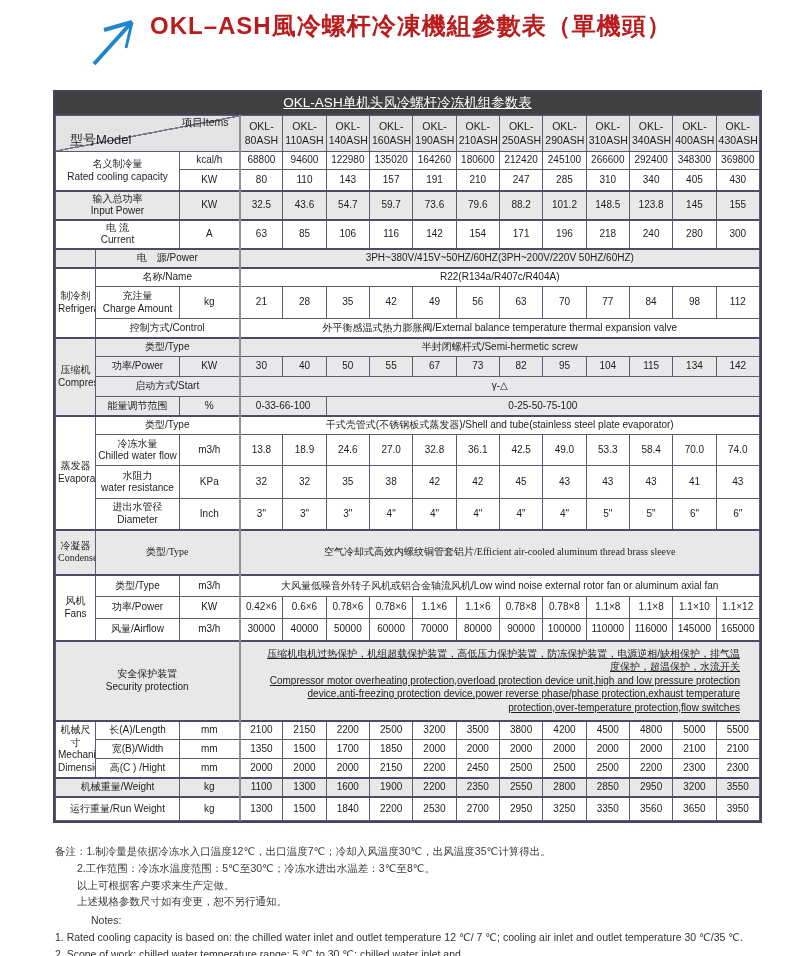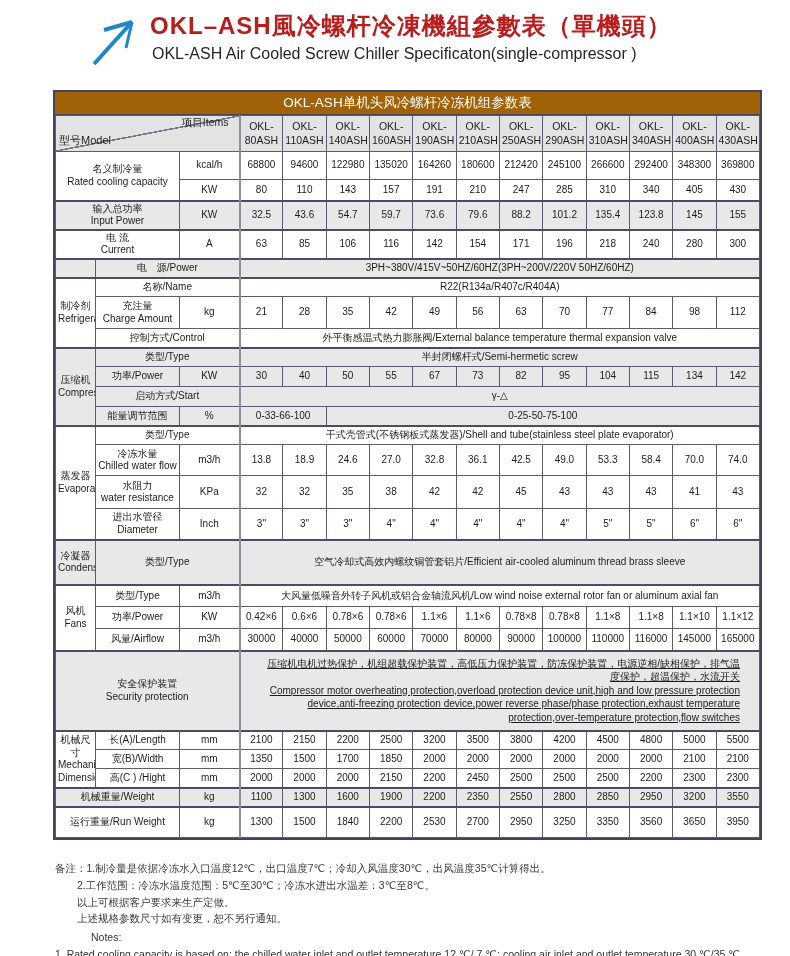--- a/index.html
+++ b/index.html
@@ -52,7 +52,6 @@
     </svg>
     <div class="titles">
       <h1 class="title-zh">OKL–ASH風冷螺杆冷凍機組參數表（單機頭）</h1>
-      <h2 class="title-en">OKL-ASH Air Cooled Screw Chiller Specificaton(single-compressor )</h2>
     </div>
   </div>
 

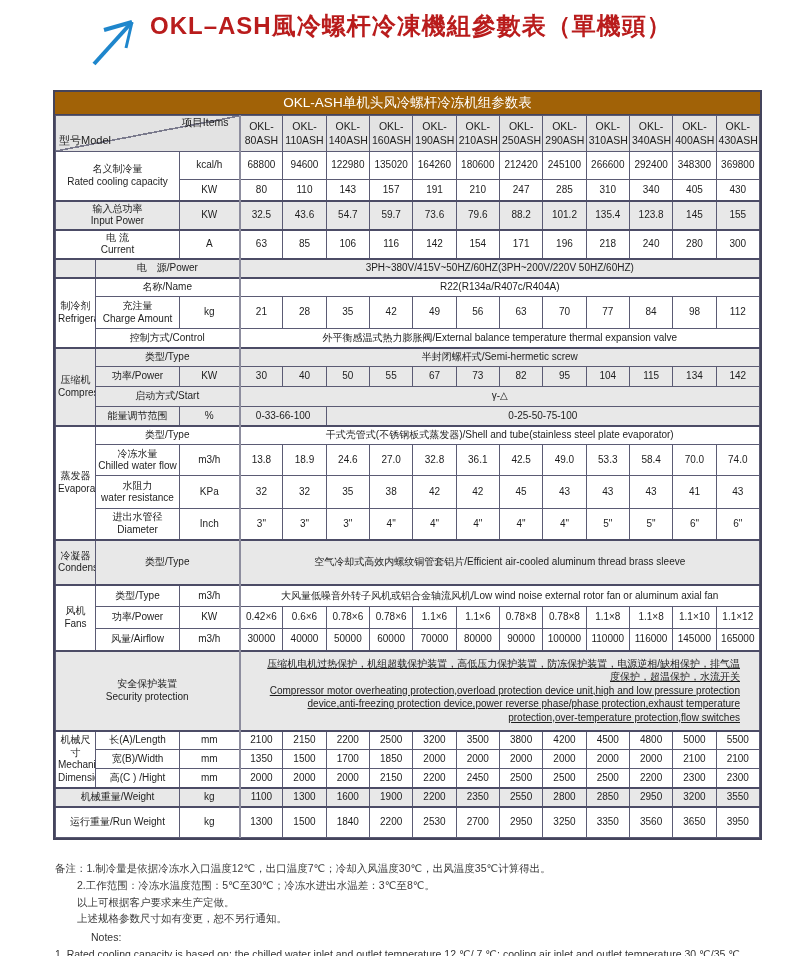--- a/index.html
+++ b/index.html
@@ -15,7 +15,7 @@
 
   
   .tablewrap{margin:24px 0 0 53px;width:709px;border:2px solid #44445c;box-sizing:border-box;}
-  .caption{background:#a16207;color:#fff;text-align:center;font-size:13.5px;height:22px;line-height:22px;border-bottom:1px solid #44445c;font-weight:500;}
+  .caption{background:#404040;color:#fff;text-align:center;font-size:13.5px;height:22px;line-height:22px;border-bottom:1px solid #44445c;font-weight:500;text-decoration:underline;}
   table{border-collapse:collapse;table-layout:fixed;width:100%;font-size:10px;}
   td{border:1px solid #5b5b74;text-align:center;vertical-align:middle;padding:1px 2px;line-height:1.25;overflow:hidden;}
   tr.shaded td{background:#e8e8e8;}

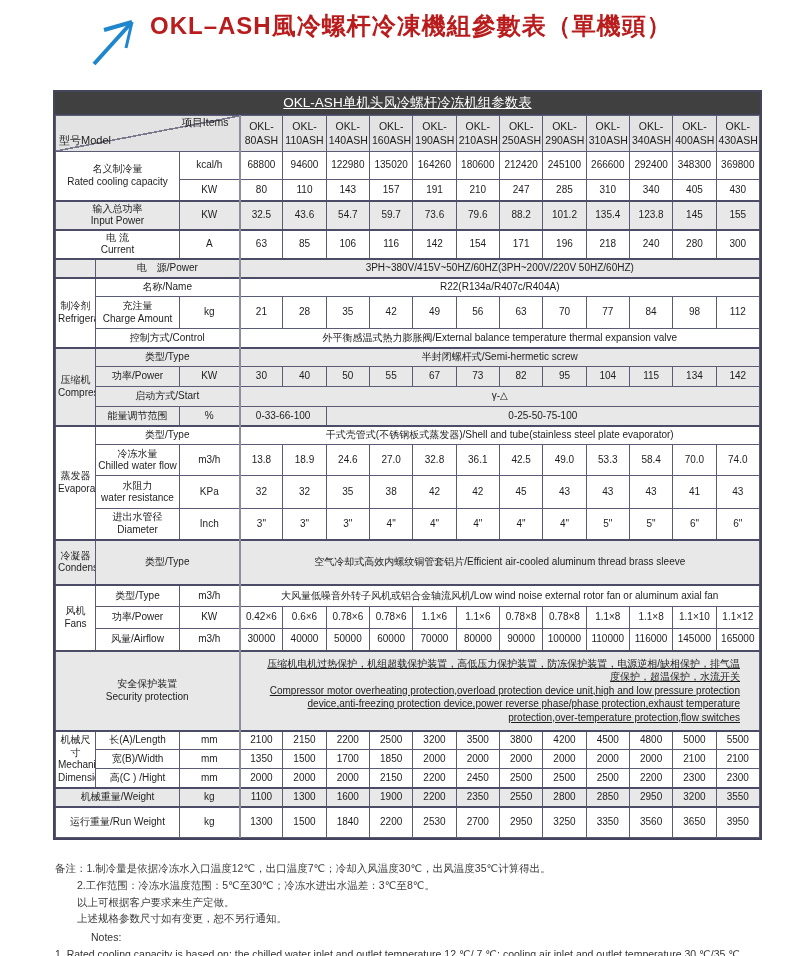--- a/index.html
+++ b/index.html
@@ -30,7 +30,7 @@
   .corner{position:relative;padding:0;}
   .corner .diag{position:absolute;left:0;top:0;right:0;bottom:0;
     background:linear-gradient(to bottom right,transparent calc(50% - 0.8px),#7a7a8c calc(50% - 0.8px),#7a7a8c calc(50% + 0.8px),transparent calc(50% + 0.8px));}
-  .corner .cm{position:absolute;left:3px;bottom:3px;font-size:11px;}
+  .corner .cm{position:absolute;left:14px;bottom:3px;font-size:13px;}
   .corner .ci{position:absolute;right:10px;top:0;font-size:10.5px;}
 
   

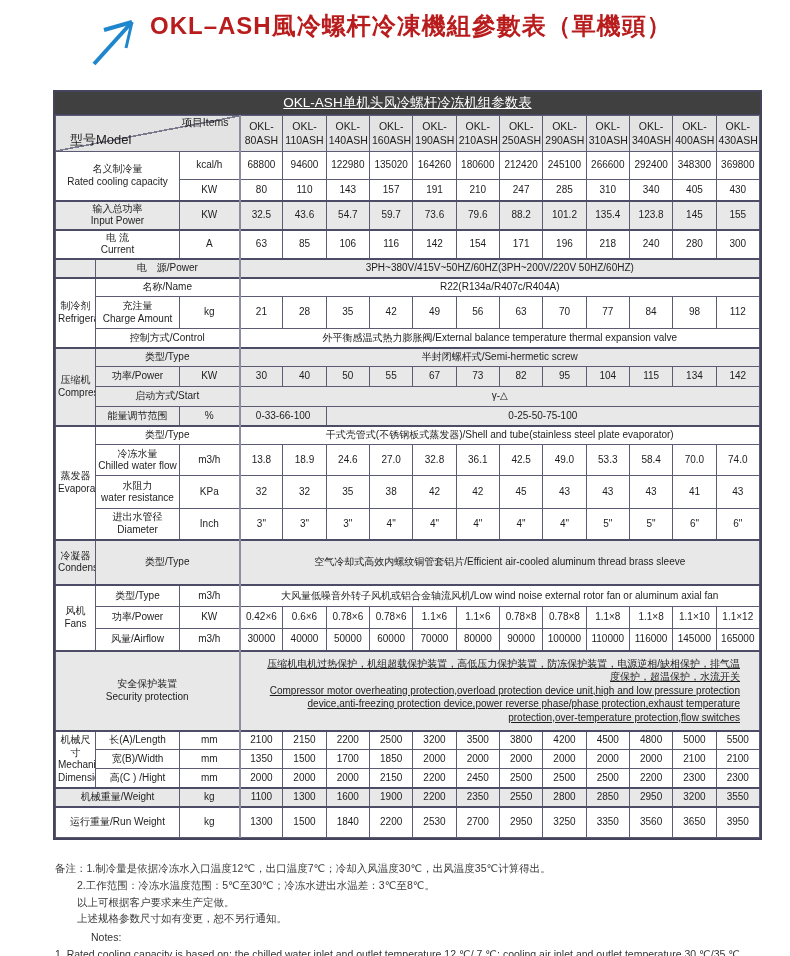--- a/index.html
+++ b/index.html
@@ -131,7 +131,7 @@
               <span class="ln">430ASH</span>
             </td>
           </tr>
-      <tr style="height: 28px;">
+      <tr style="height: 18px;">
             <td colspan="2" rowspan="2">
               <span class="ln">名义制冷量</span>
               <span class="ln">Rated cooling capacity</span>

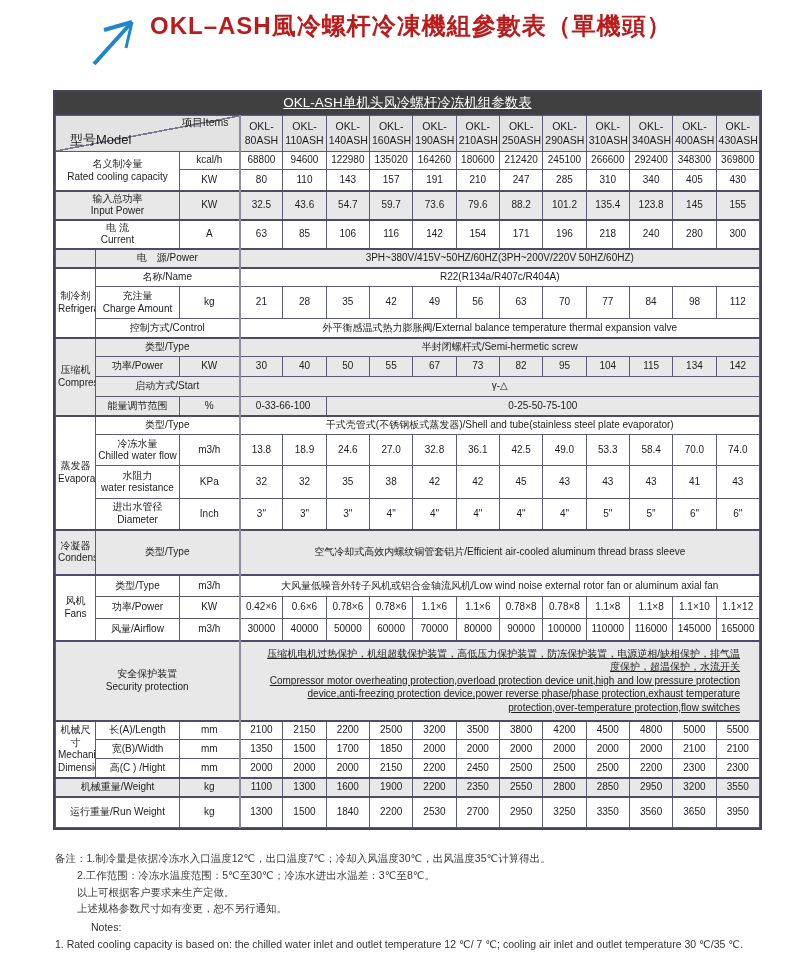--- a/index.html
+++ b/index.html
@@ -179,7 +179,7 @@
             <td>79.6</td>
             <td>88.2</td>
             <td>101.2</td>
-            <td>135.4</td>
+            <td>148.5</td>
             <td>123.8</td>
             <td>145</td>
             <td>155</td>

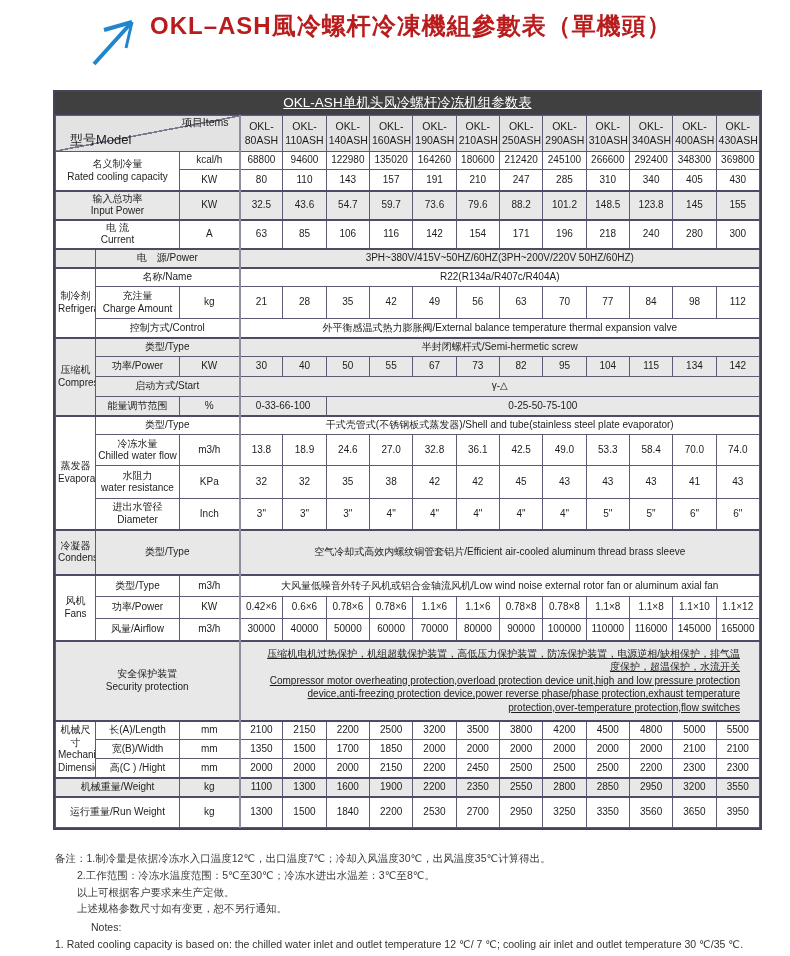--- a/index.html
+++ b/index.html
@@ -338,7 +338,7 @@
             <td>6"</td>
             <td>6"</td>
           </tr>
-          <tr class="shaded section" style="height: 45px;">
+          <tr class="shaded section" style="height: 45px; font-family: Liberation Serif, serif;">
             <td rowspan="1">
               <span class="ln">冷凝器</span>
               <span class="ln">Condenser</span>

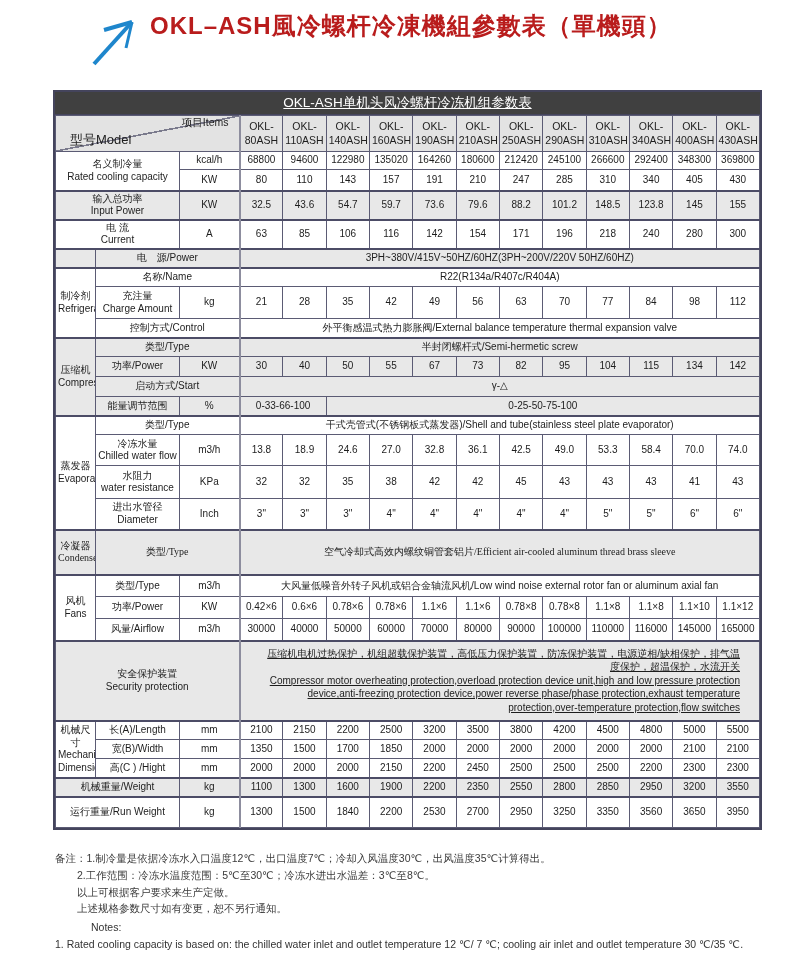--- a/index.html
+++ b/index.html
@@ -466,7 +466,7 @@
             <td>3200</td>
             <td>3550</td>
           </tr>
-          <tr class="section" style="height: 31px;">
+          <tr class="section" style="height: 24px;">
             <td colspan="2">运行重量/Run Weight</td>
             <td class="lsep">kg</td>
             <td>1300</td>

